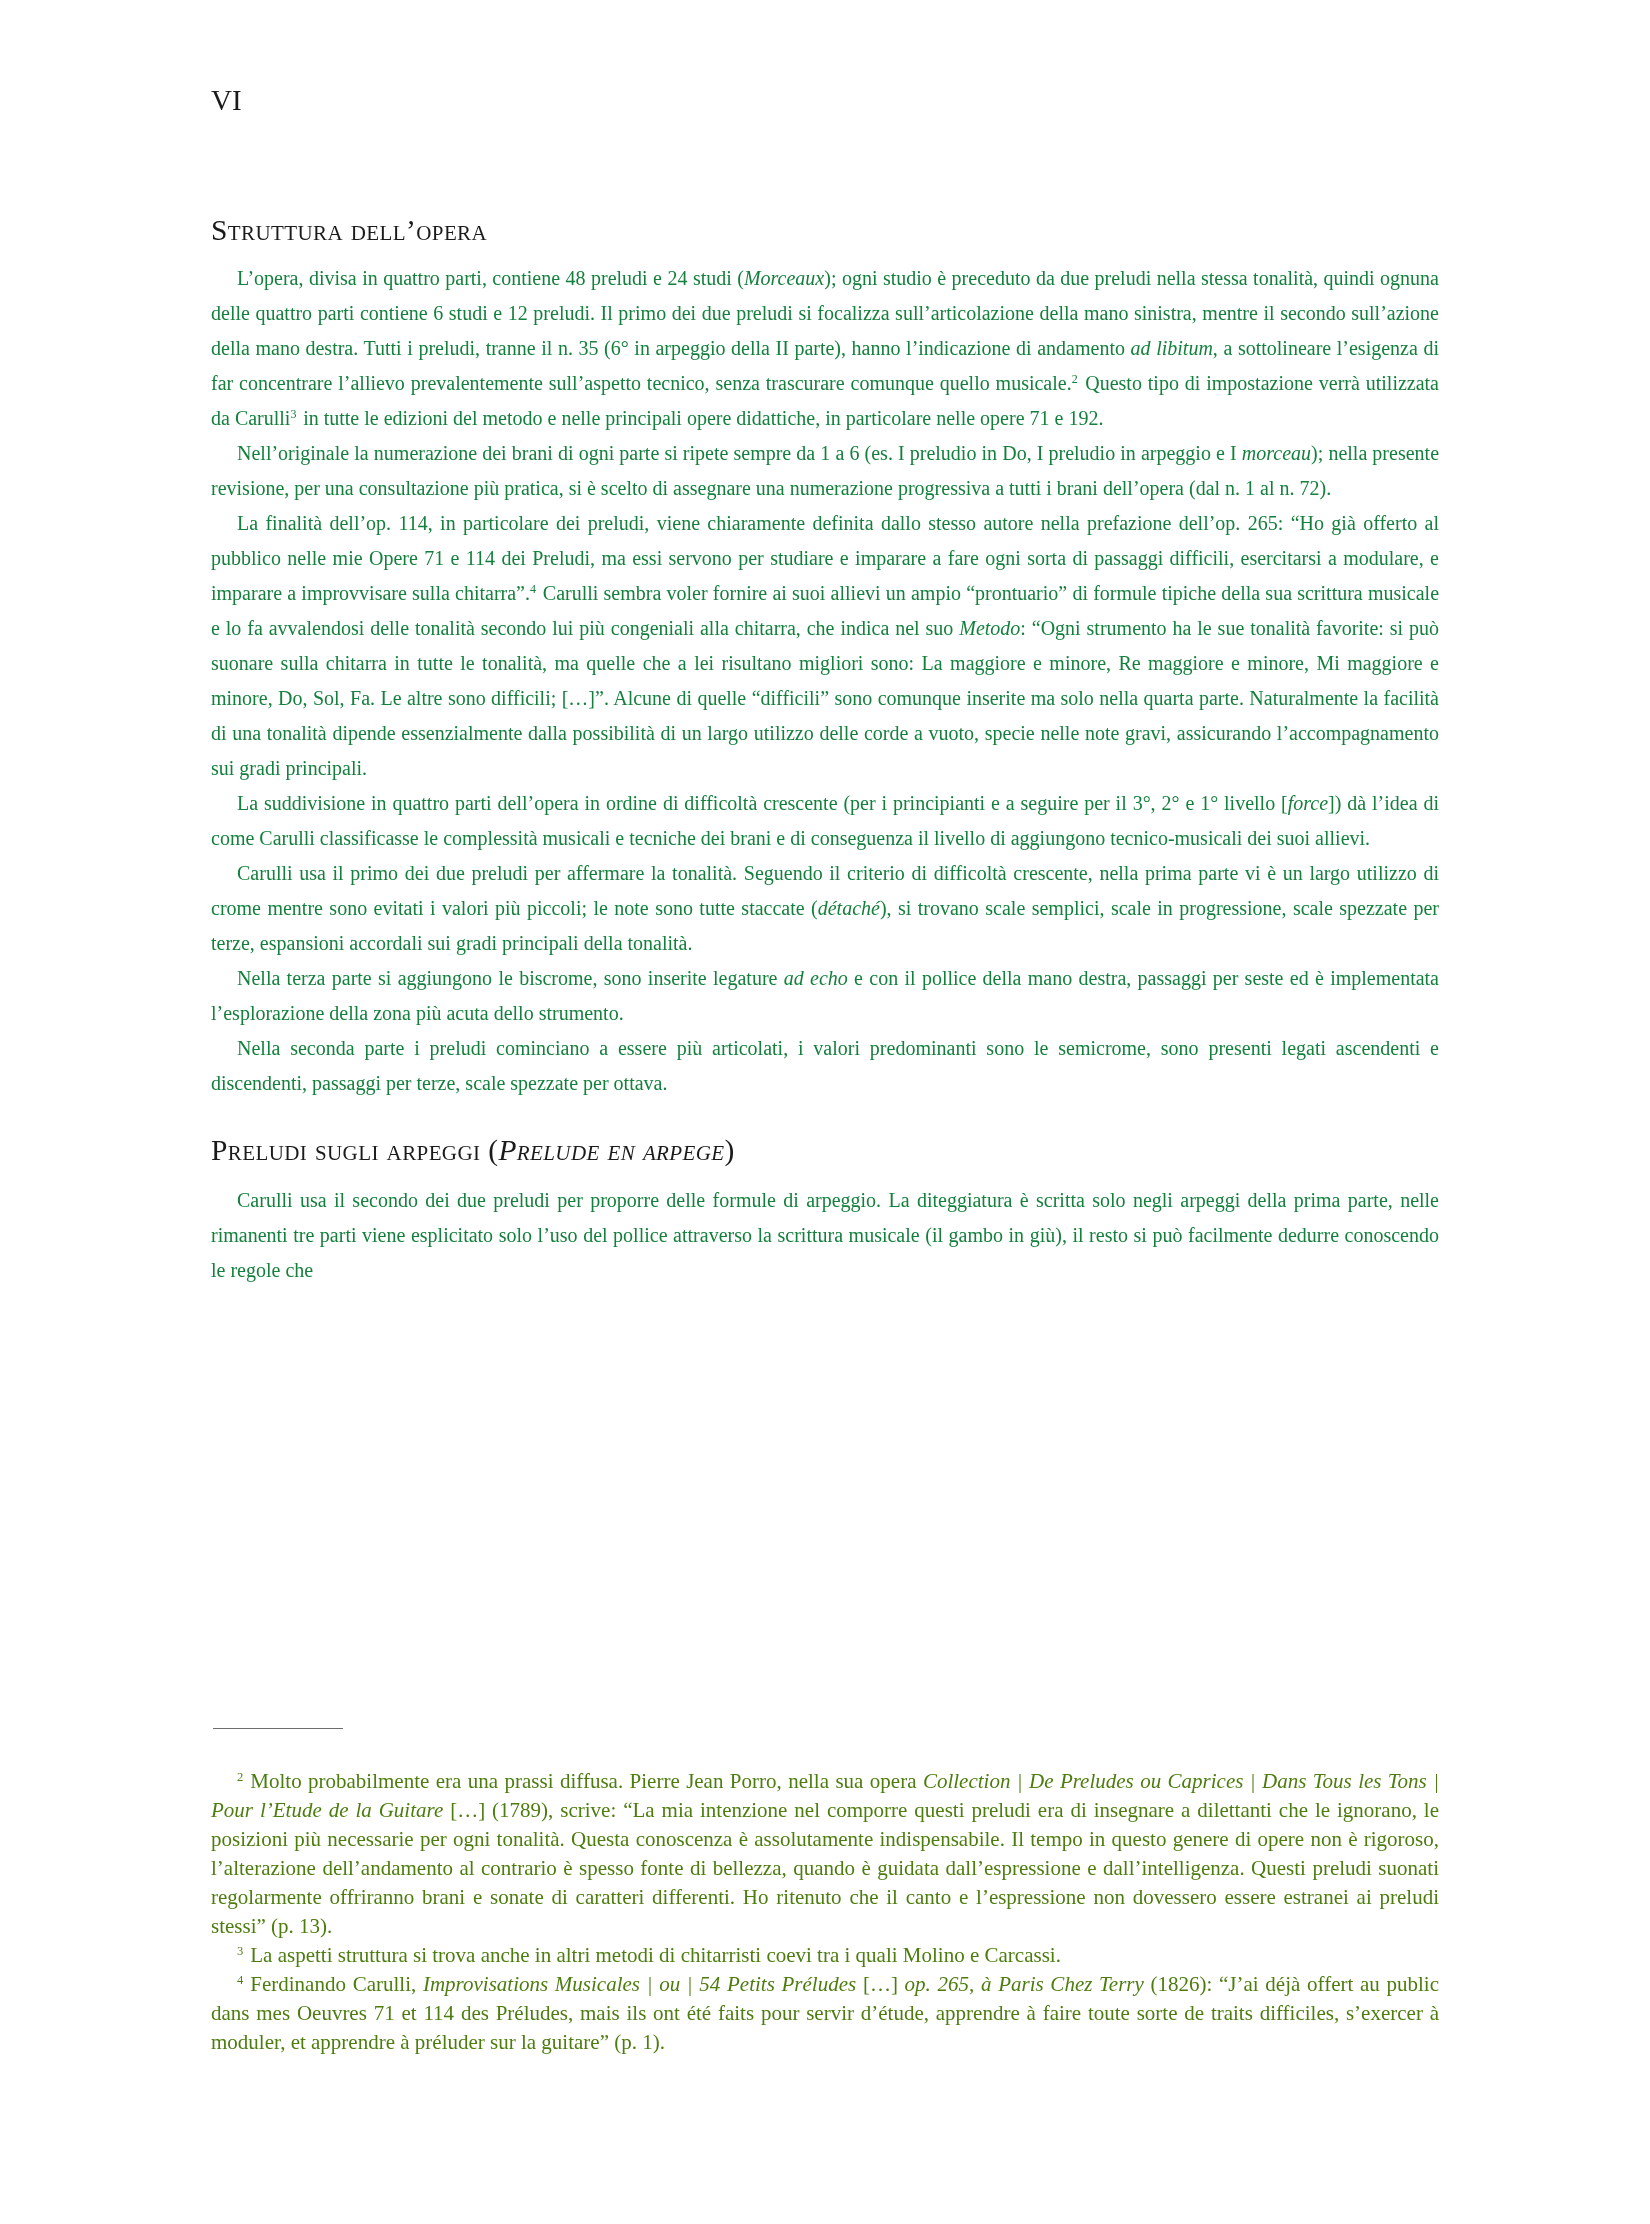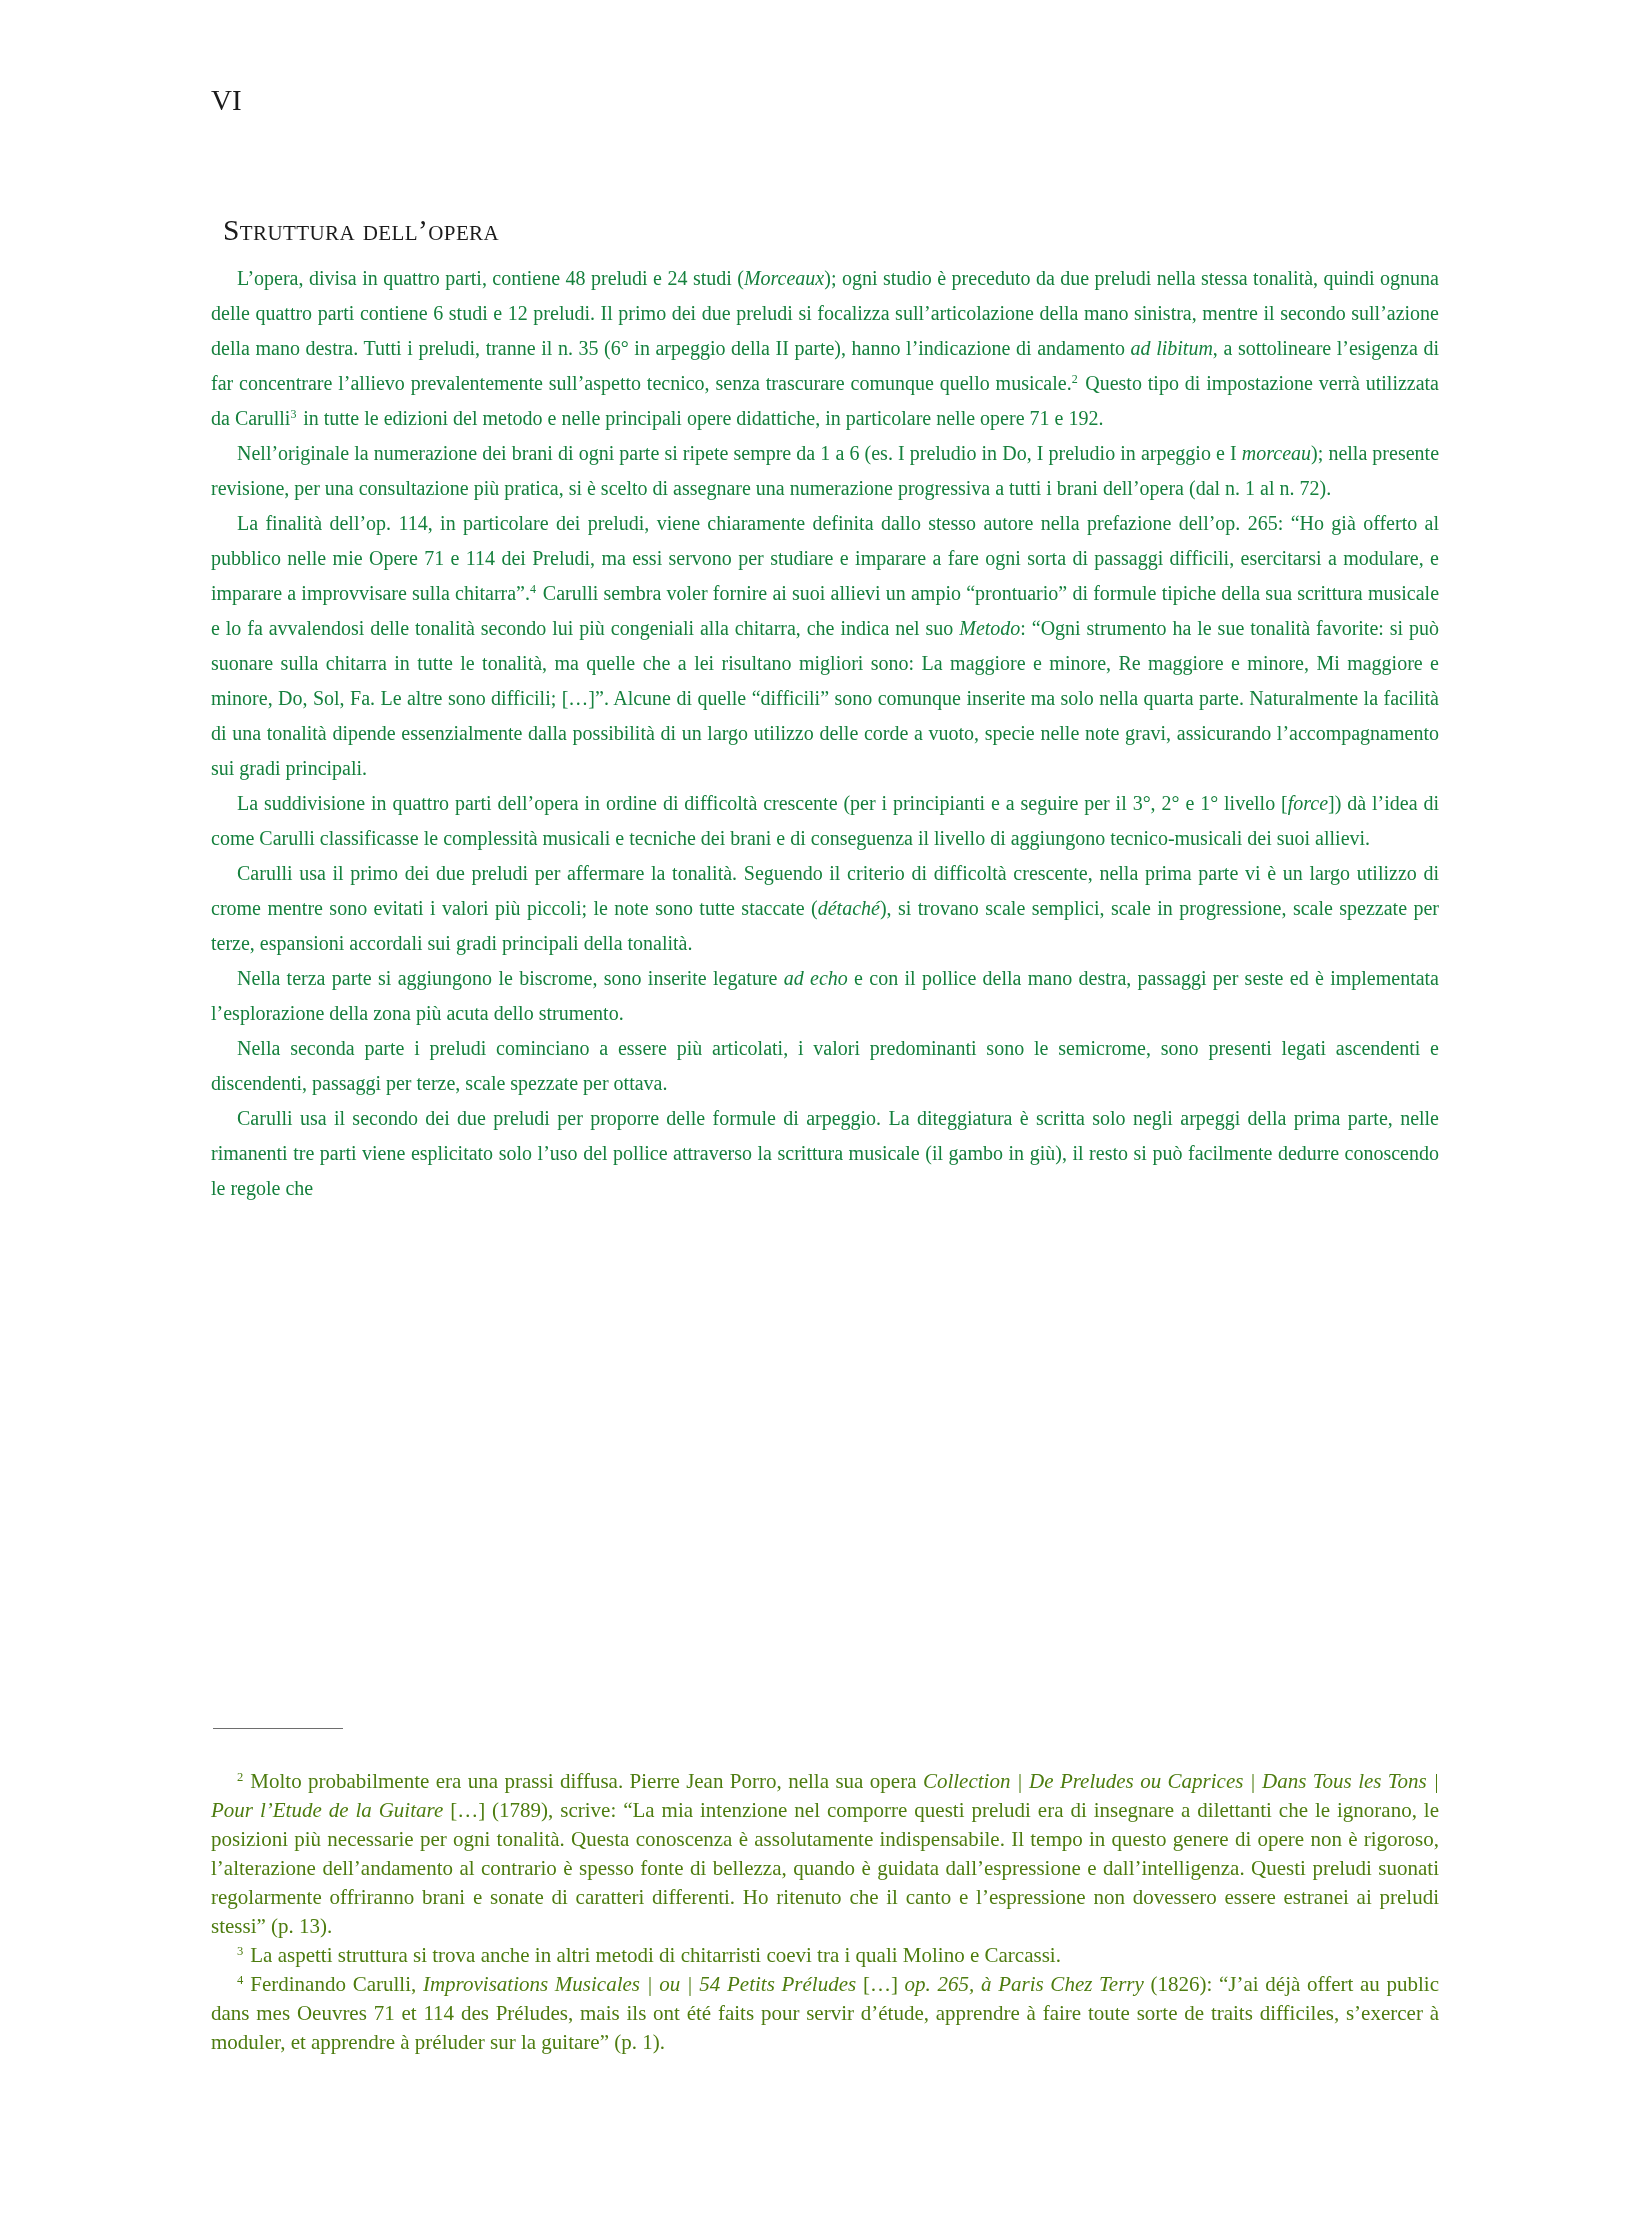--- a/index.html
+++ b/index.html
@@ -19,7 +19,7 @@
     font-weight:normal;font-size:29.5px;line-height:38px;color:#1b1b1b;
     margin:0;letter-spacing:0.4px;
   }
-  h2.first{margin-top:211px;margin-bottom:12px;margin-left:12px;}
+  h2.first{margin-top:211px;margin-bottom:12px;}
   h2.mid{margin-top:29.5px;margin-bottom:14px;}
   p.body{
     margin:0;font-size:20px;line-height:35px;

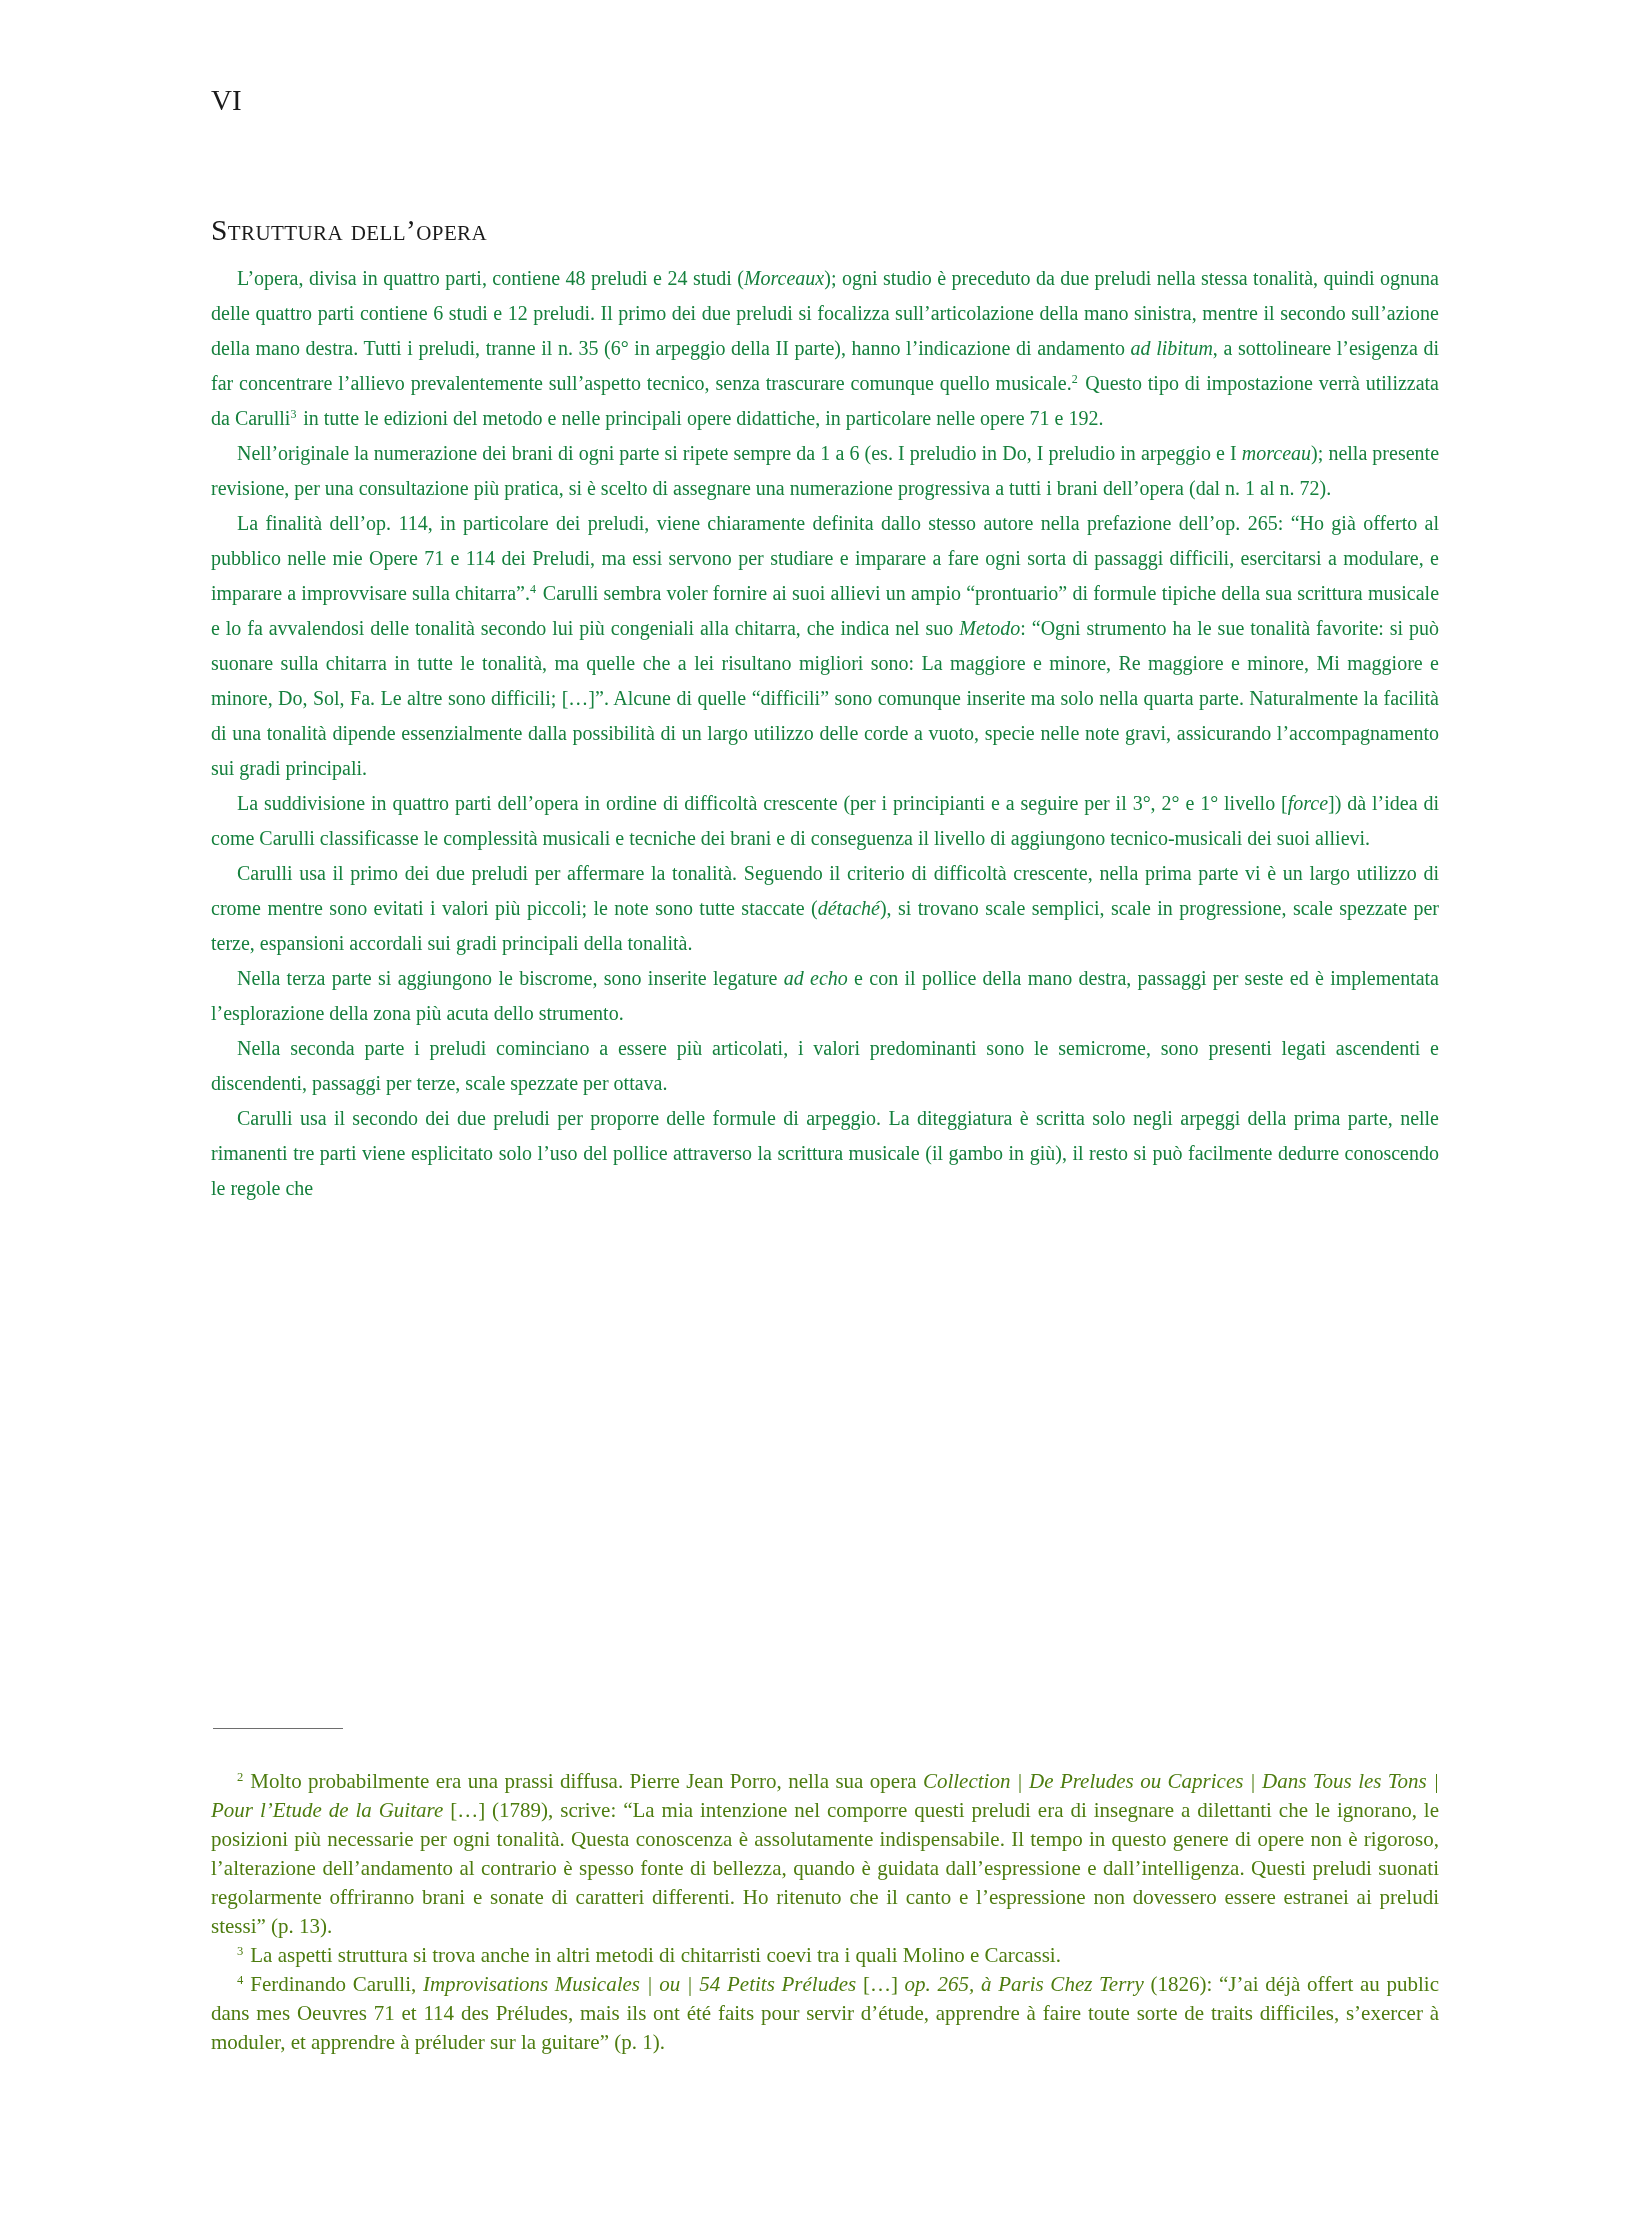--- a/index.html
+++ b/index.html
@@ -64,6 +64,7 @@
     <p class="body"><span>Nella terza parte si aggiungono le biscrome, sono inserite legature </span><span class="it">ad echo</span><span> e con il pollice della mano destra, passaggi per seste ed è implementata l’esplorazione della zona più acuta dello strumento.</span></p>
     <p class="body"><span>Nella seconda parte i preludi cominciano a essere più articolati, i valori predominanti sono le semicrome, sono presenti legati ascendenti e discendenti, passaggi per terze, scale spezzate per ottava.</span></p>
 
+    <h2 class="shead mid"><span class="sc">Preludi sugli arpeggi (</span><span class="it sc">Prelude en arpege</span><span class="sc">)</span></h2>
 
     <p class="body"><span>Carulli usa il secondo dei due preludi per proporre delle formule di arpeggio. La diteggiatura è scritta solo negli arpeggi della prima parte, nelle rimanenti tre parti viene esplicitato solo l’uso del pollice attraverso la scrittura musicale (il gambo in giù), il resto si può facilmente dedurre conoscendo le regole che</span></p>
 

